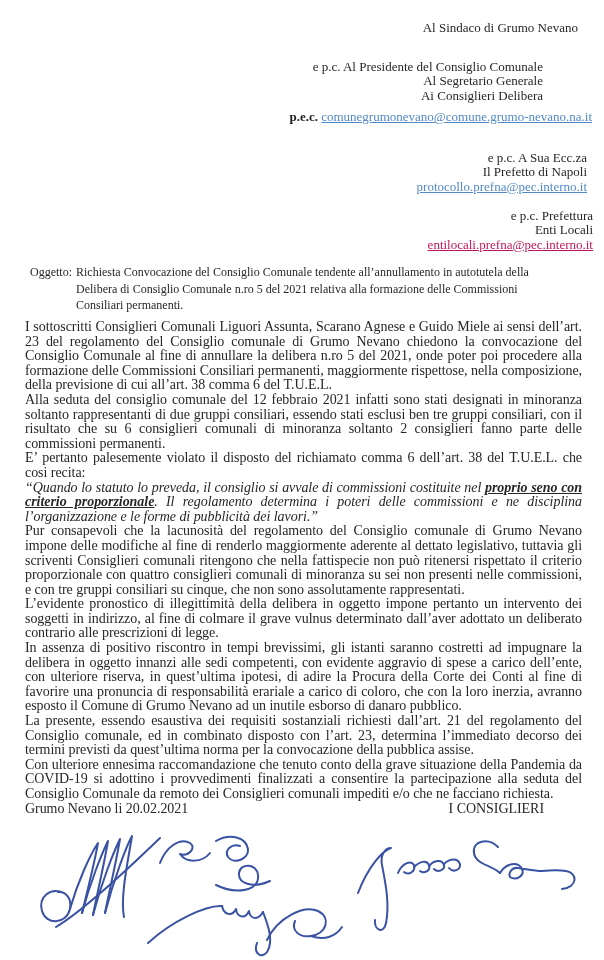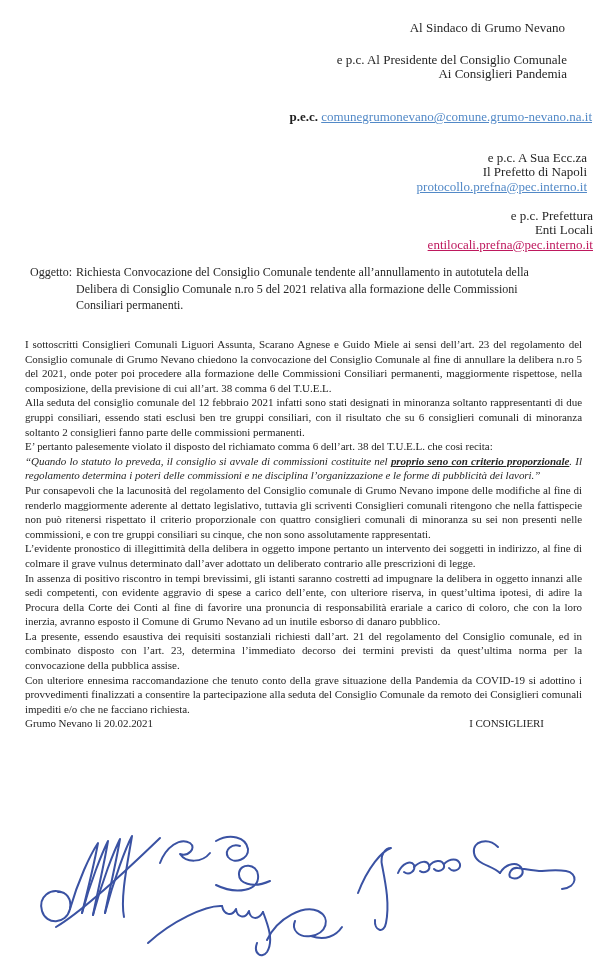--- a/index.html
+++ b/index.html
@@ -15,7 +15,7 @@
 
   
   .addr { position:absolute; left:0; right:0; text-align:right; font-size:13px; line-height:14.3px; }
-  .addr-to   { top:21px;  padding-right:39px; }
+  .addr-to   { top:21px;  padding-right:26px; }
   .addr-cc1  { top:53px;  padding-right:37px; }
   .addr-pec  { top:110px; padding-right:12px; }
   .addr-cc2  { top:151px; padding-right:17px; }

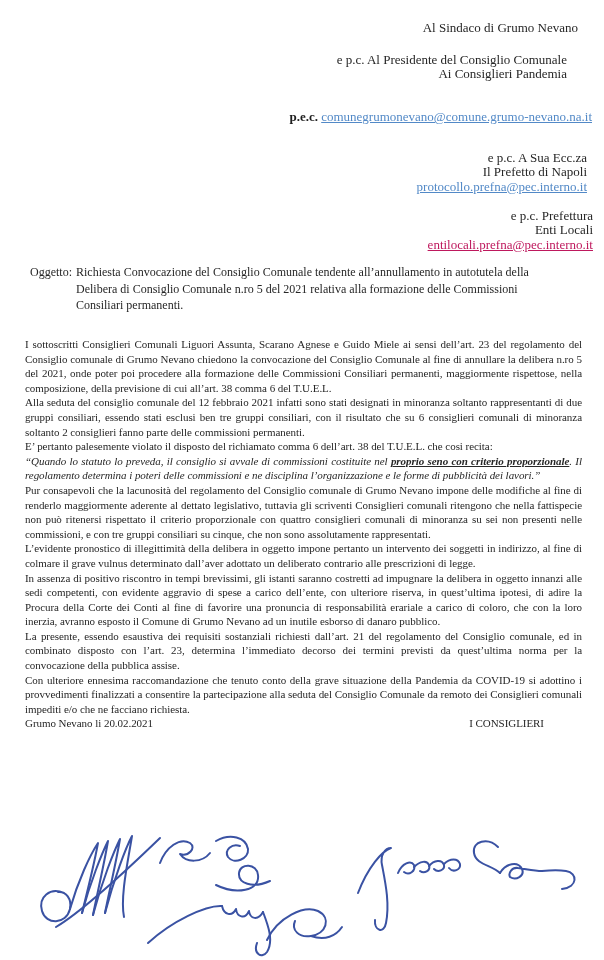--- a/index.html
+++ b/index.html
@@ -16,7 +16,7 @@
   
   .addr { position:absolute; left:0; right:0; text-align:right; font-size:13px; line-height:14.3px; }
   .addr-to   { top:21px;  padding-right:26px; }
-  .addr-cc1  { top:53px;  padding-right:37px; }
+  .addr-cc1  { top:60px;  padding-right:61px; }
   .addr-pec  { top:110px; padding-right:12px; }
   .addr-cc2  { top:151px; padding-right:17px; }
   .addr-cc3  { top:209px; padding-right:11px; }

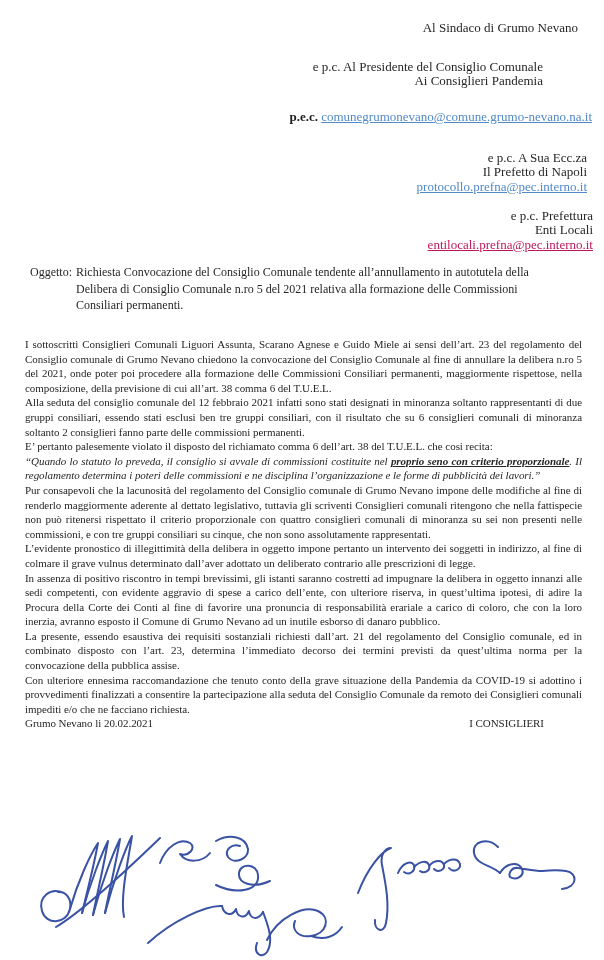--- a/index.html
+++ b/index.html
@@ -55,6 +55,7 @@
 
   <div class="addr addr-cc1">
     <div>e p.c. Al Presidente del Consiglio Comunale</div>
+    <div>Al Segretario Generale</div>
     <div>Ai Consiglieri Pandemia</div>
   </div>
 

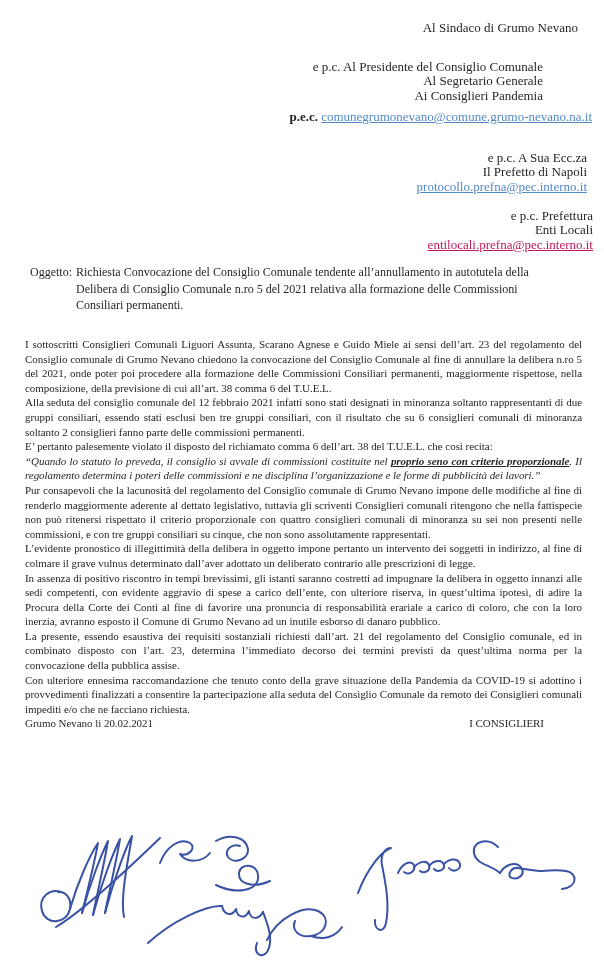--- a/index.html
+++ b/index.html
@@ -56,7 +56,7 @@
   <div class="addr addr-cc1">
     <div>e p.c. Al Presidente del Consiglio Comunale</div>
     <div>Al Segretario Generale</div>
-    <div>Ai Consiglieri Pandemia</div>
+    <div>Ai Consiglieri Delibera</div>
   </div>
 
   <div class="addr addr-cc2">

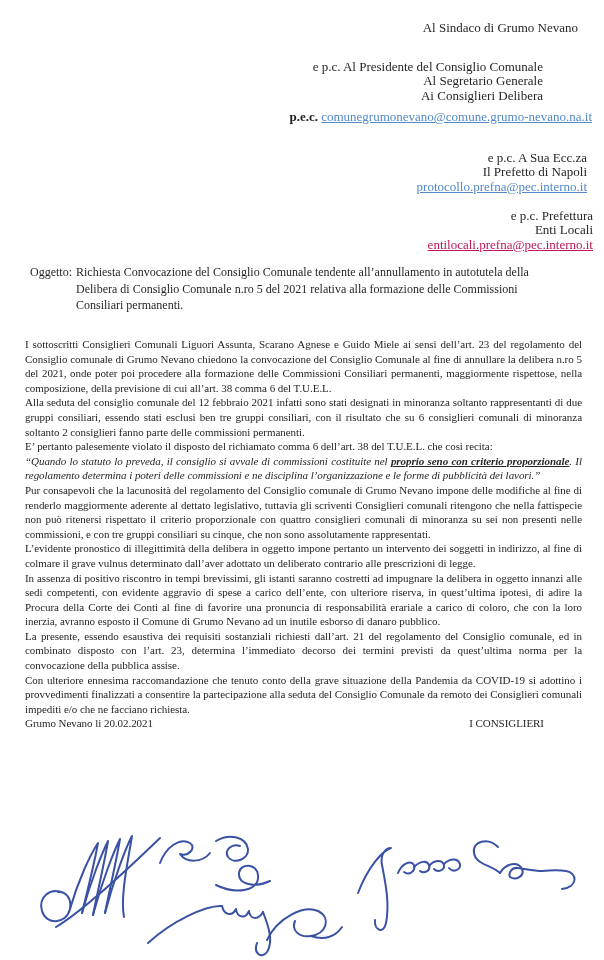--- a/index.html
+++ b/index.html
@@ -30,8 +30,8 @@
 
   
   .body-text {
-    position:absolute; top:337px; left:25px; width:557px;
-    font-size:11px; line-height:14.6px; letter-spacing:-0.05px;
+    position:absolute; top:320px; left:25px; width:557px;
+    font-size:14px; line-height:14.6px; letter-spacing:-0.05px;
     text-align:justify;
   }
   .body-text p { margin:0; }

